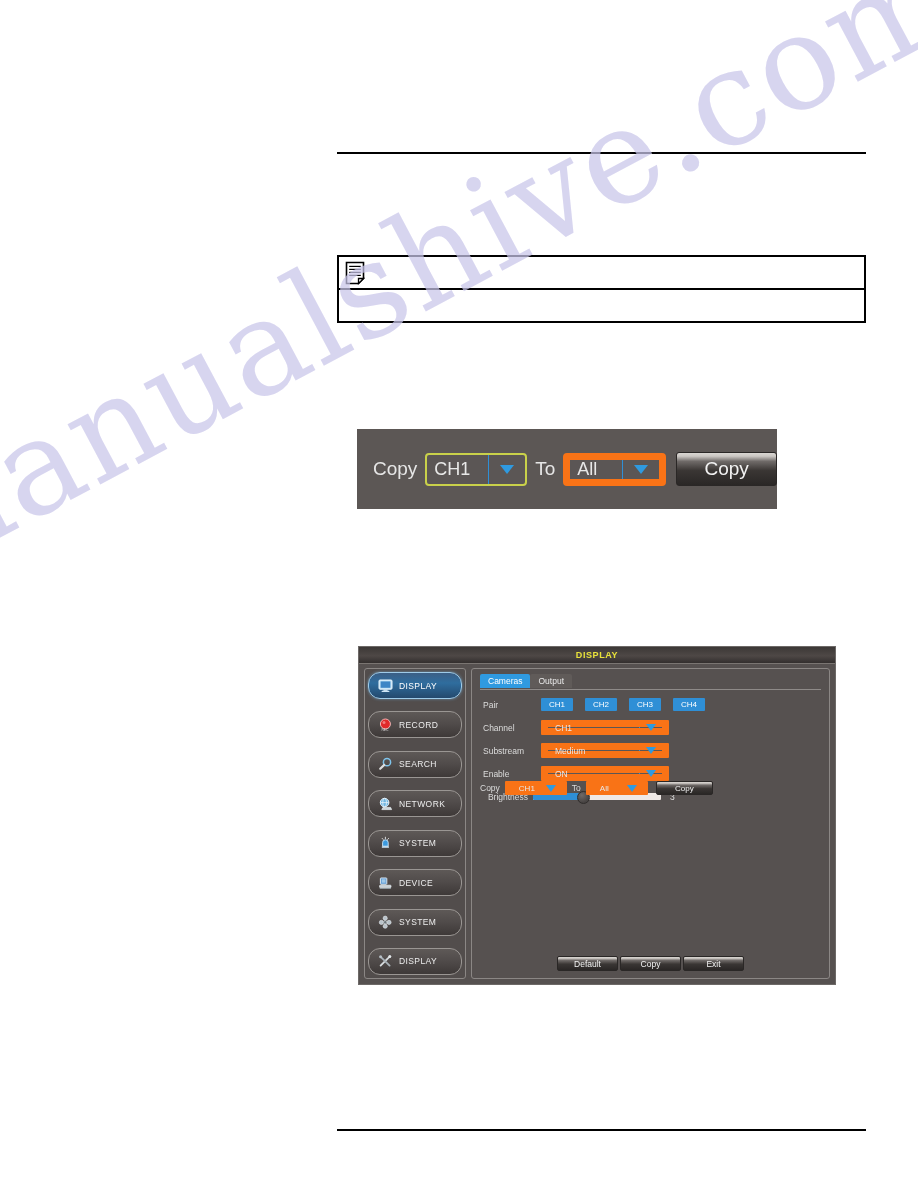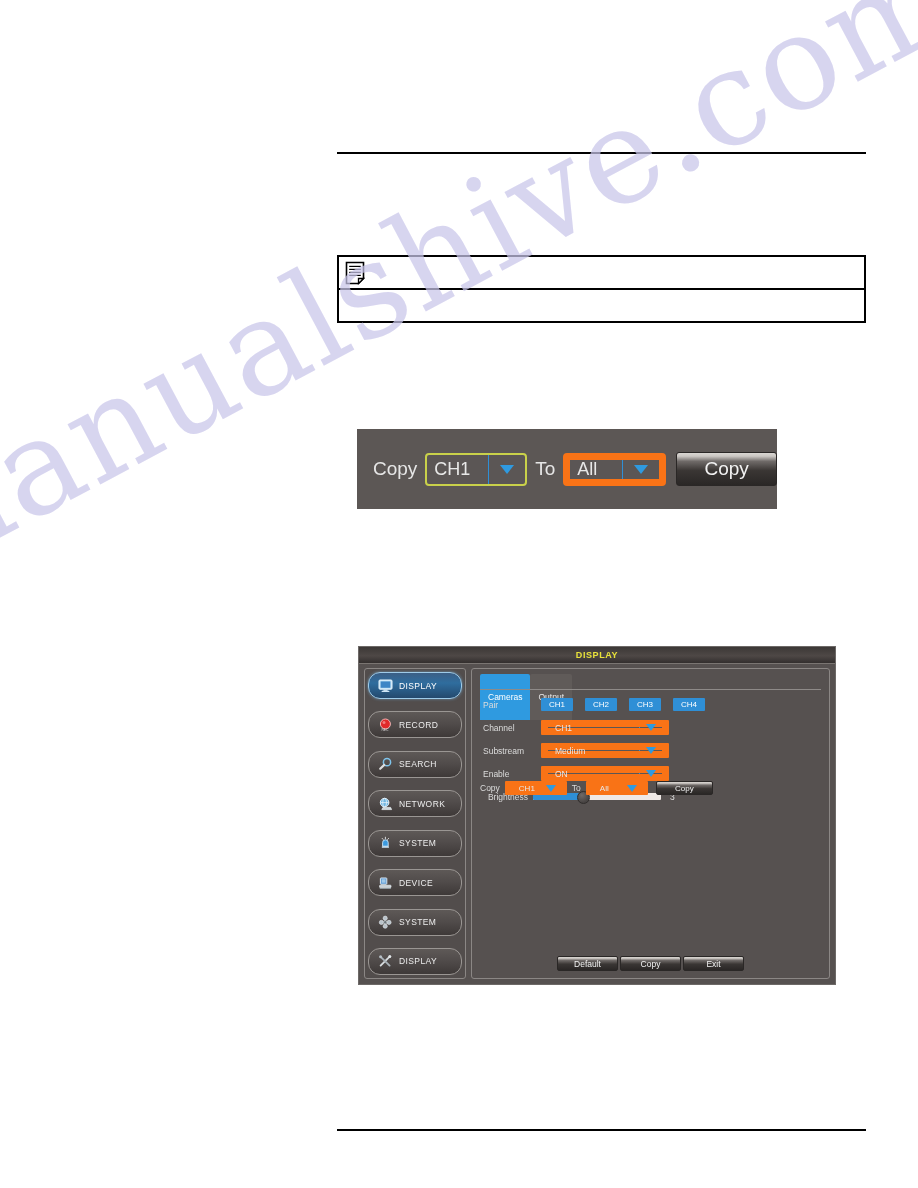--- a/index.html
+++ b/index.html
@@ -267,7 +267,7 @@
   }
   .tab {
     height: 14px;
-    padding: 16px 8px;
+    padding: 0 8px;
     font-size: 8.5px;
     color: #e9e9e9;
     display: flex;

